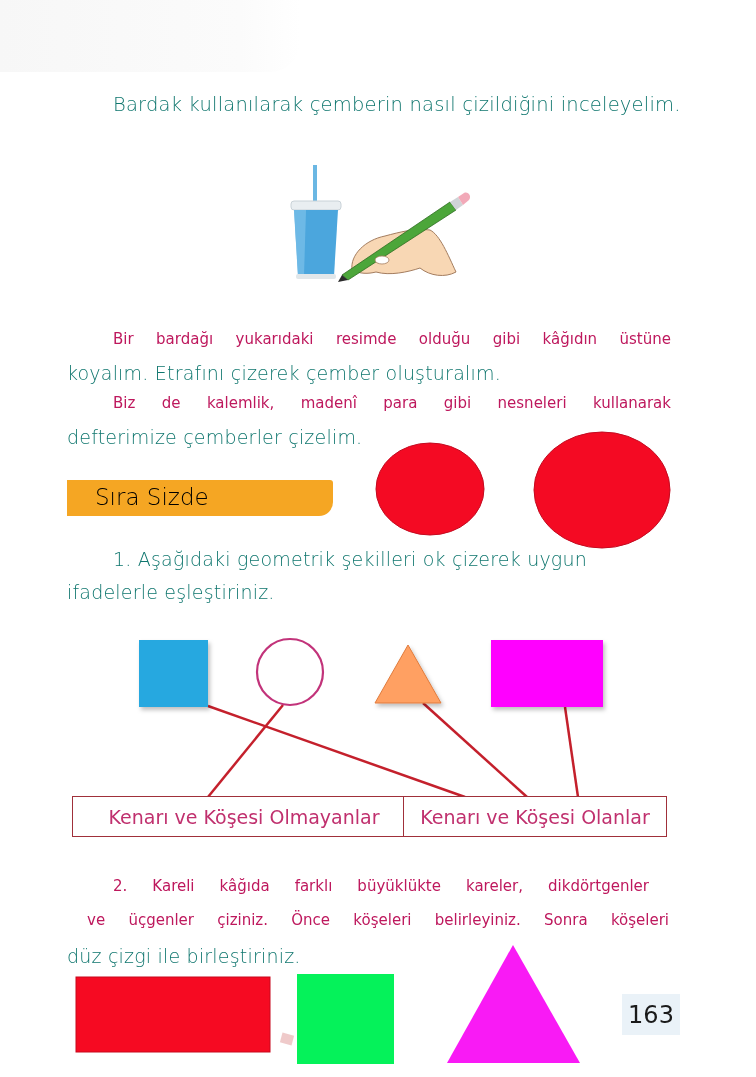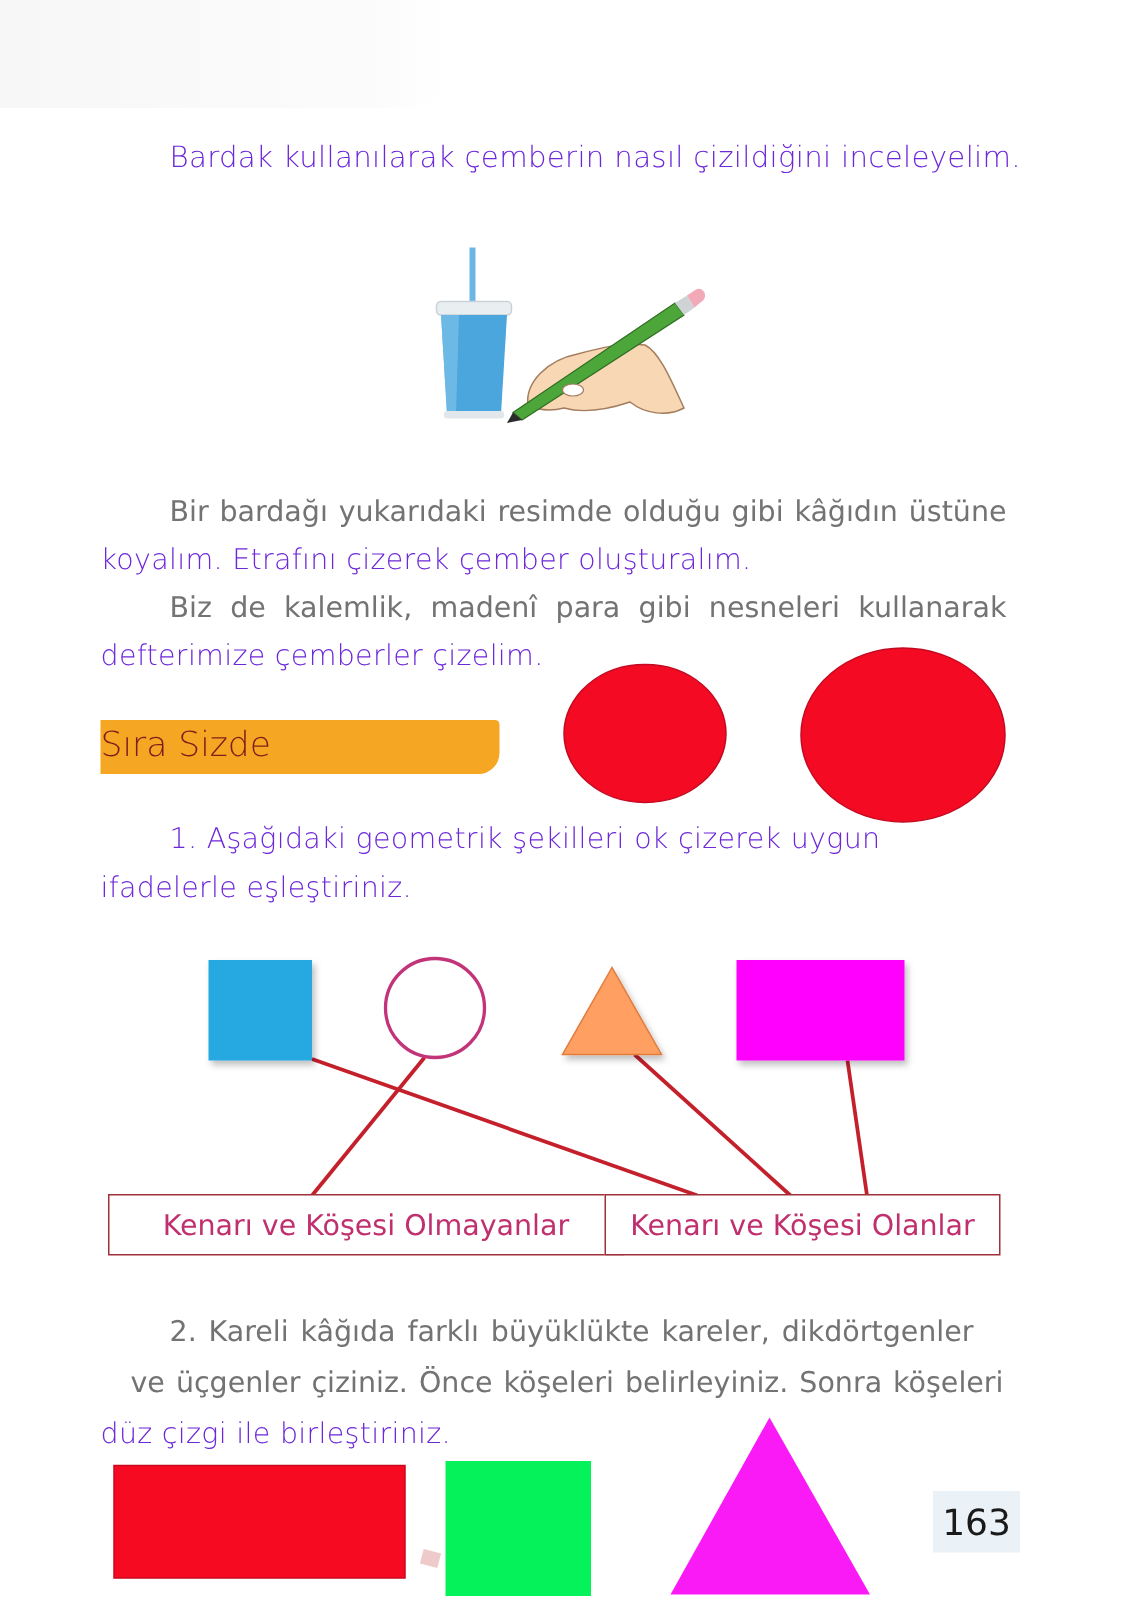--- a/index.html
+++ b/index.html
@@ -17,7 +17,7 @@
   .txt {
     position: absolute; white-space: nowrap;
     font-size: 19px; font-weight: 300; letter-spacing: 0.2px;
-    font-family: "DejaVu Sans", sans-serif; color: #6d28d9;
+    font-family: "DejaVu Sans", sans-serif; color: #0f766e;
   }
   .justify-line {
     position: absolute; font-size: 19px; font-family: "DejaVu Sans", sans-serif;

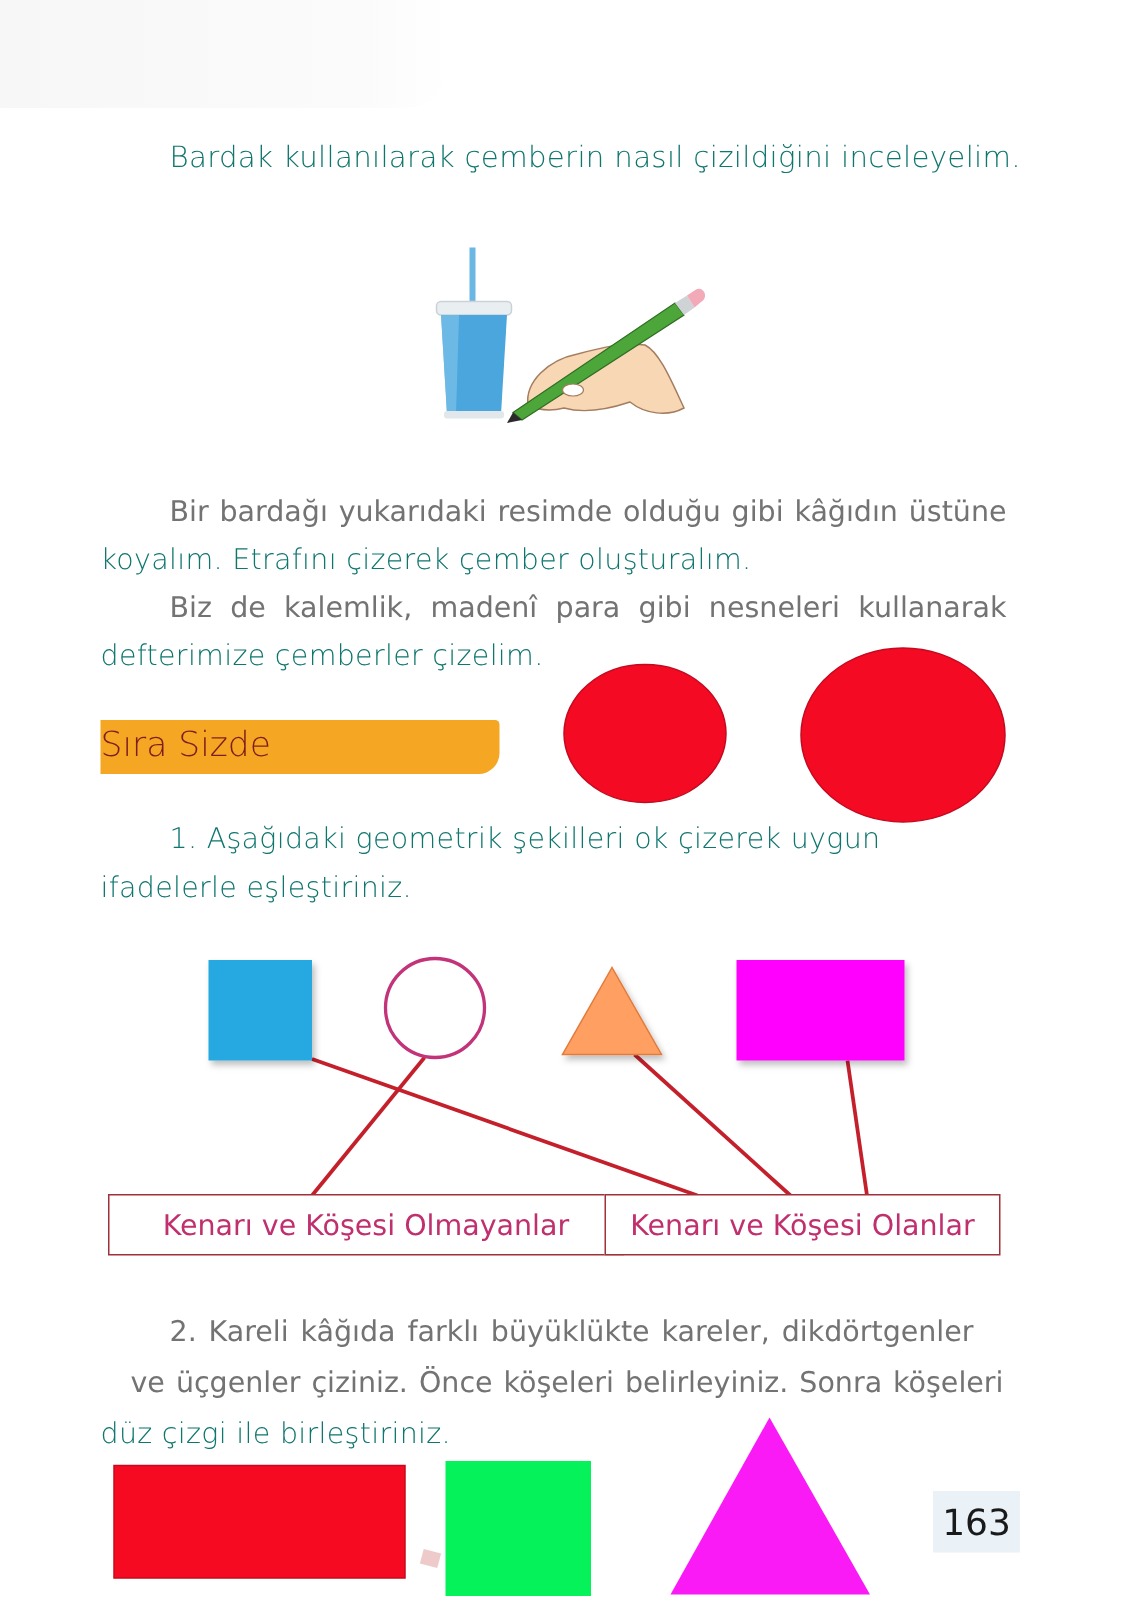--- a/index.html
+++ b/index.html
@@ -20,8 +20,8 @@
     font-family: "DejaVu Sans", sans-serif; color: #0f766e;
   }
   .justify-line {
-    position: absolute; font-size: 19px; font-family: "DejaVu Sans", sans-serif;
-    color:#737373; text-align: justify; text-align-last: justify; white-space: nowrap;
+    position: absolute; font-size: 15px; font-family: "DejaVu Sans", sans-serif;
+    color:#be185d; text-align: justify; text-align-last: justify; white-space: nowrap;
   }
   .header-bar {
     position: absolute; left: 67px; top: 480px; width: 266px; height: 36px;

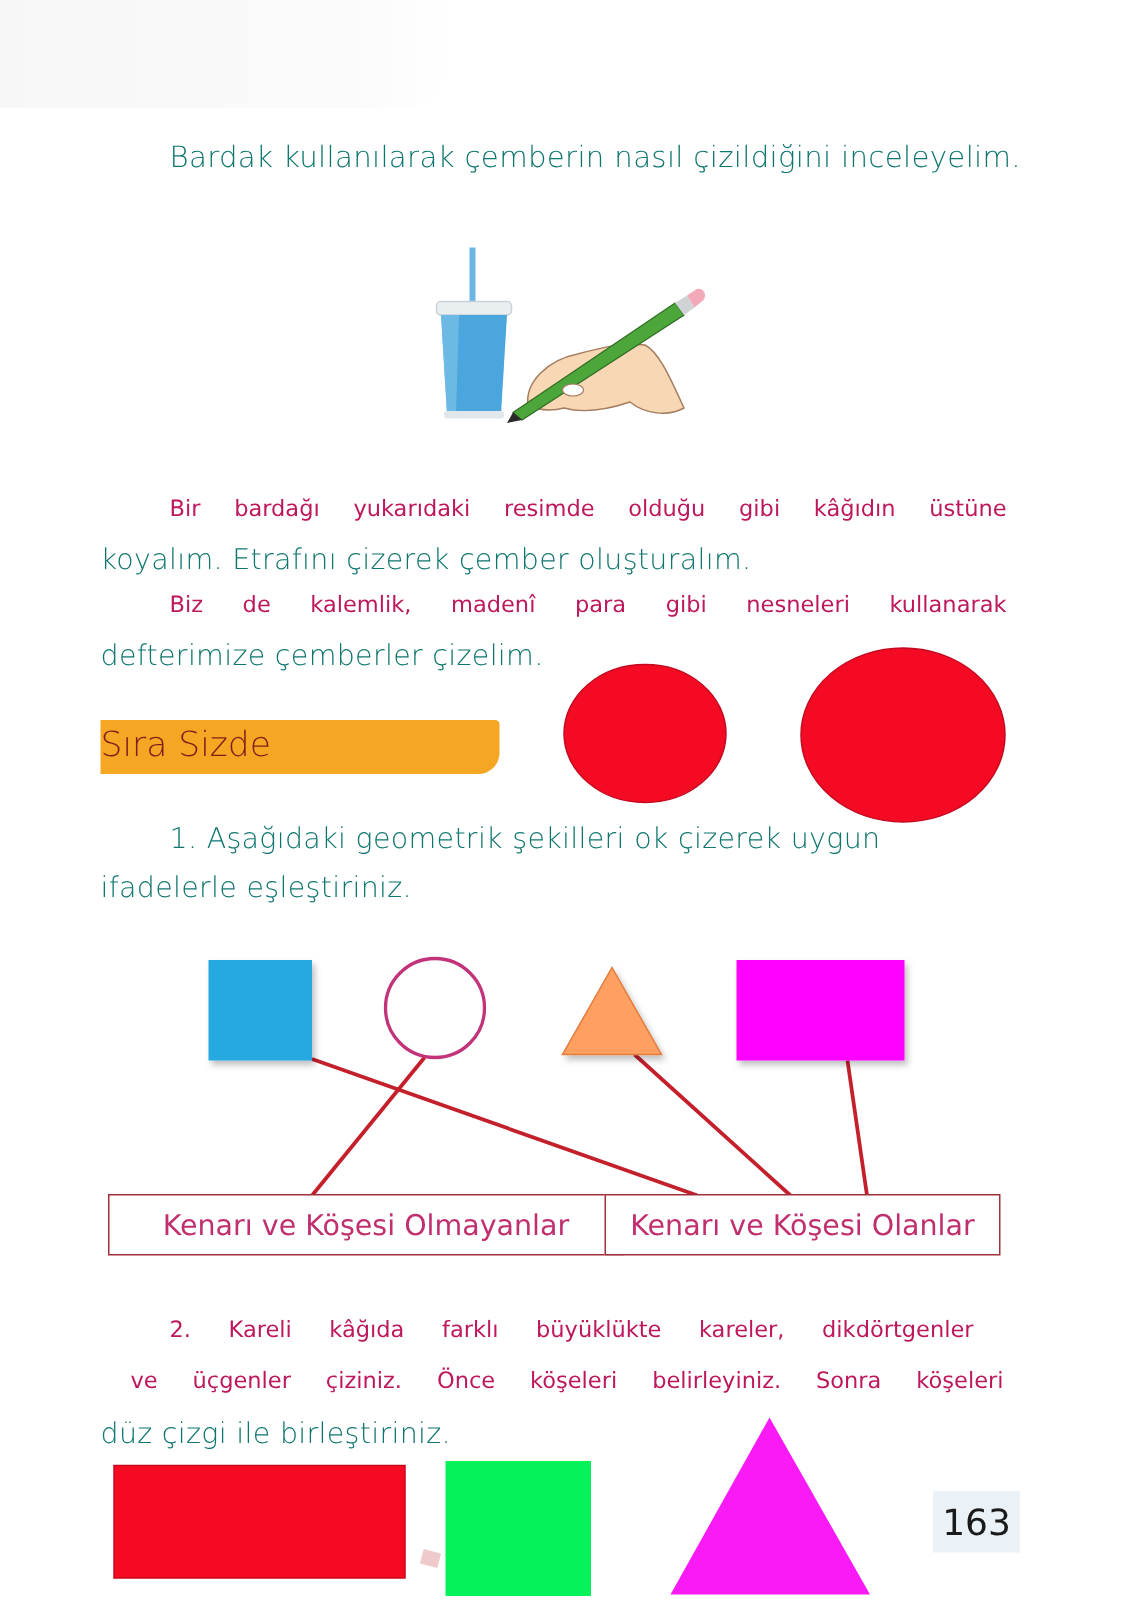--- a/index.html
+++ b/index.html
@@ -28,7 +28,7 @@
     background: #F5A623; border-top-right-radius: 3px; border-bottom-right-radius: 14px;
   }
   .header-bar span {
-    position: absolute; left: 0; top: 4px; font-size: 23px; color: #7f1d1d;
+    position: absolute; left: 28px; top: 4px; font-size: 23px; color: #000000;
     font-family: "DejaVu Sans", sans-serif; font-weight: 300; text-align: center;
   }
   .label-box {

